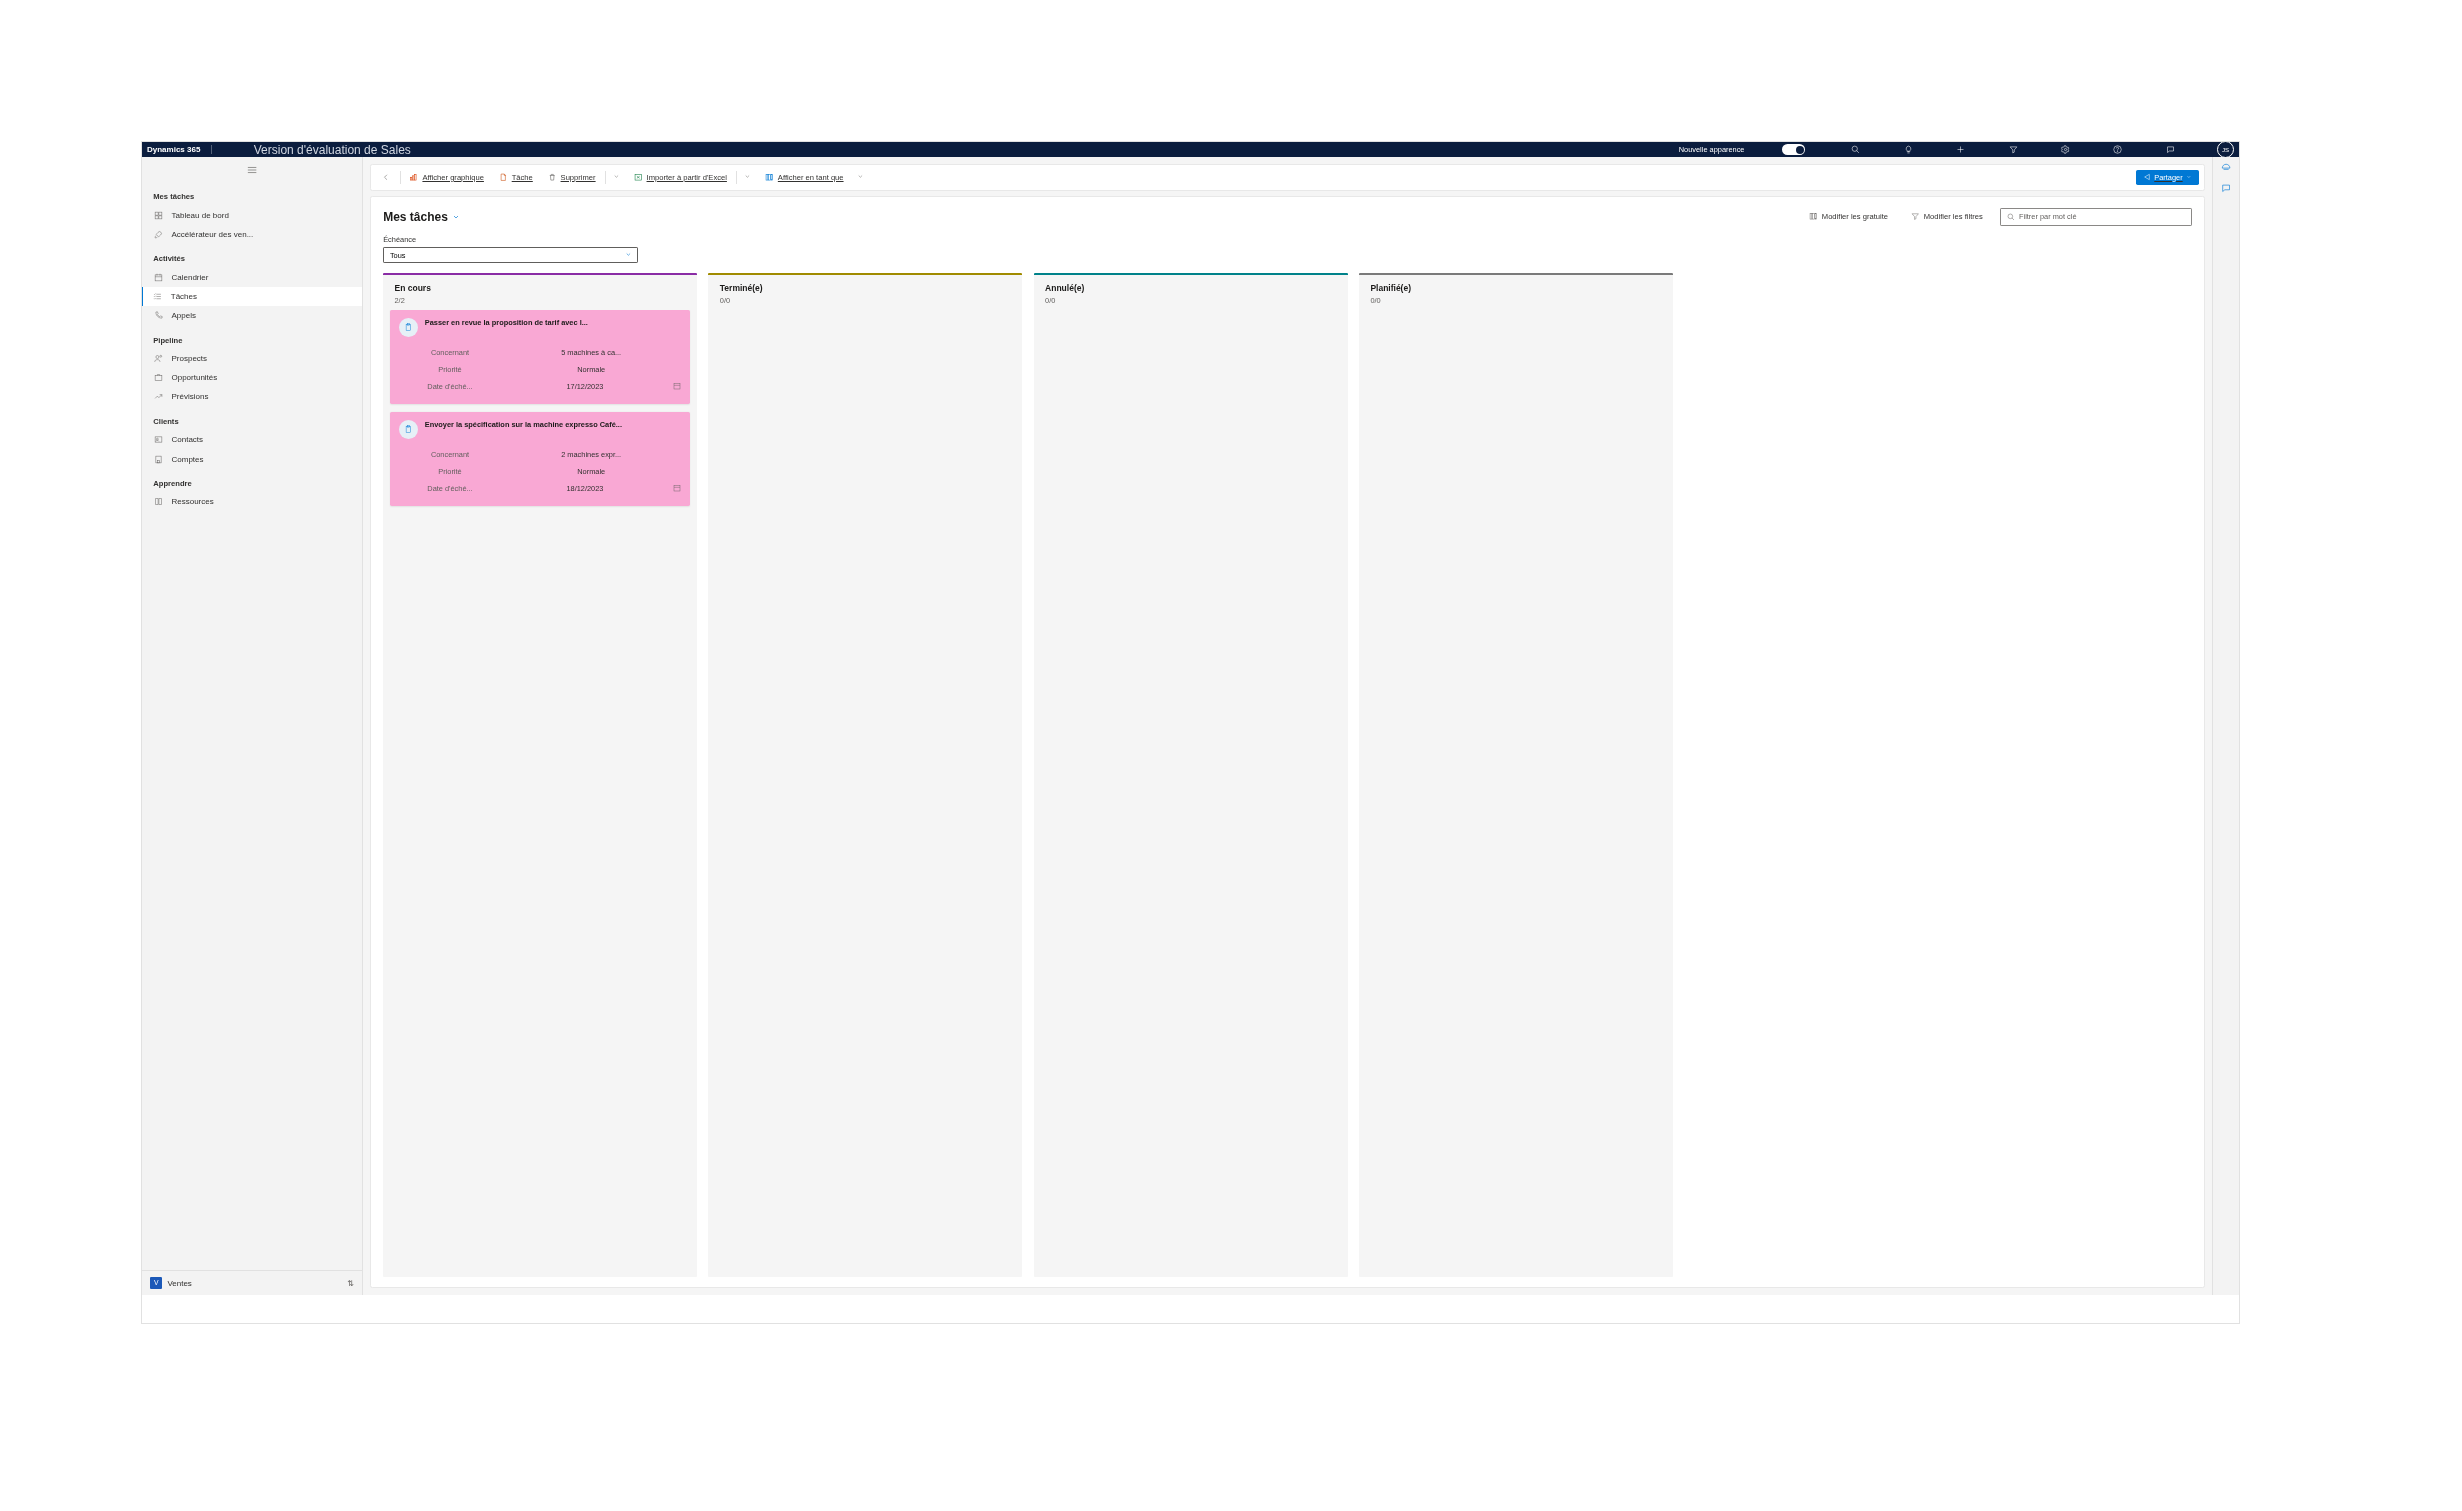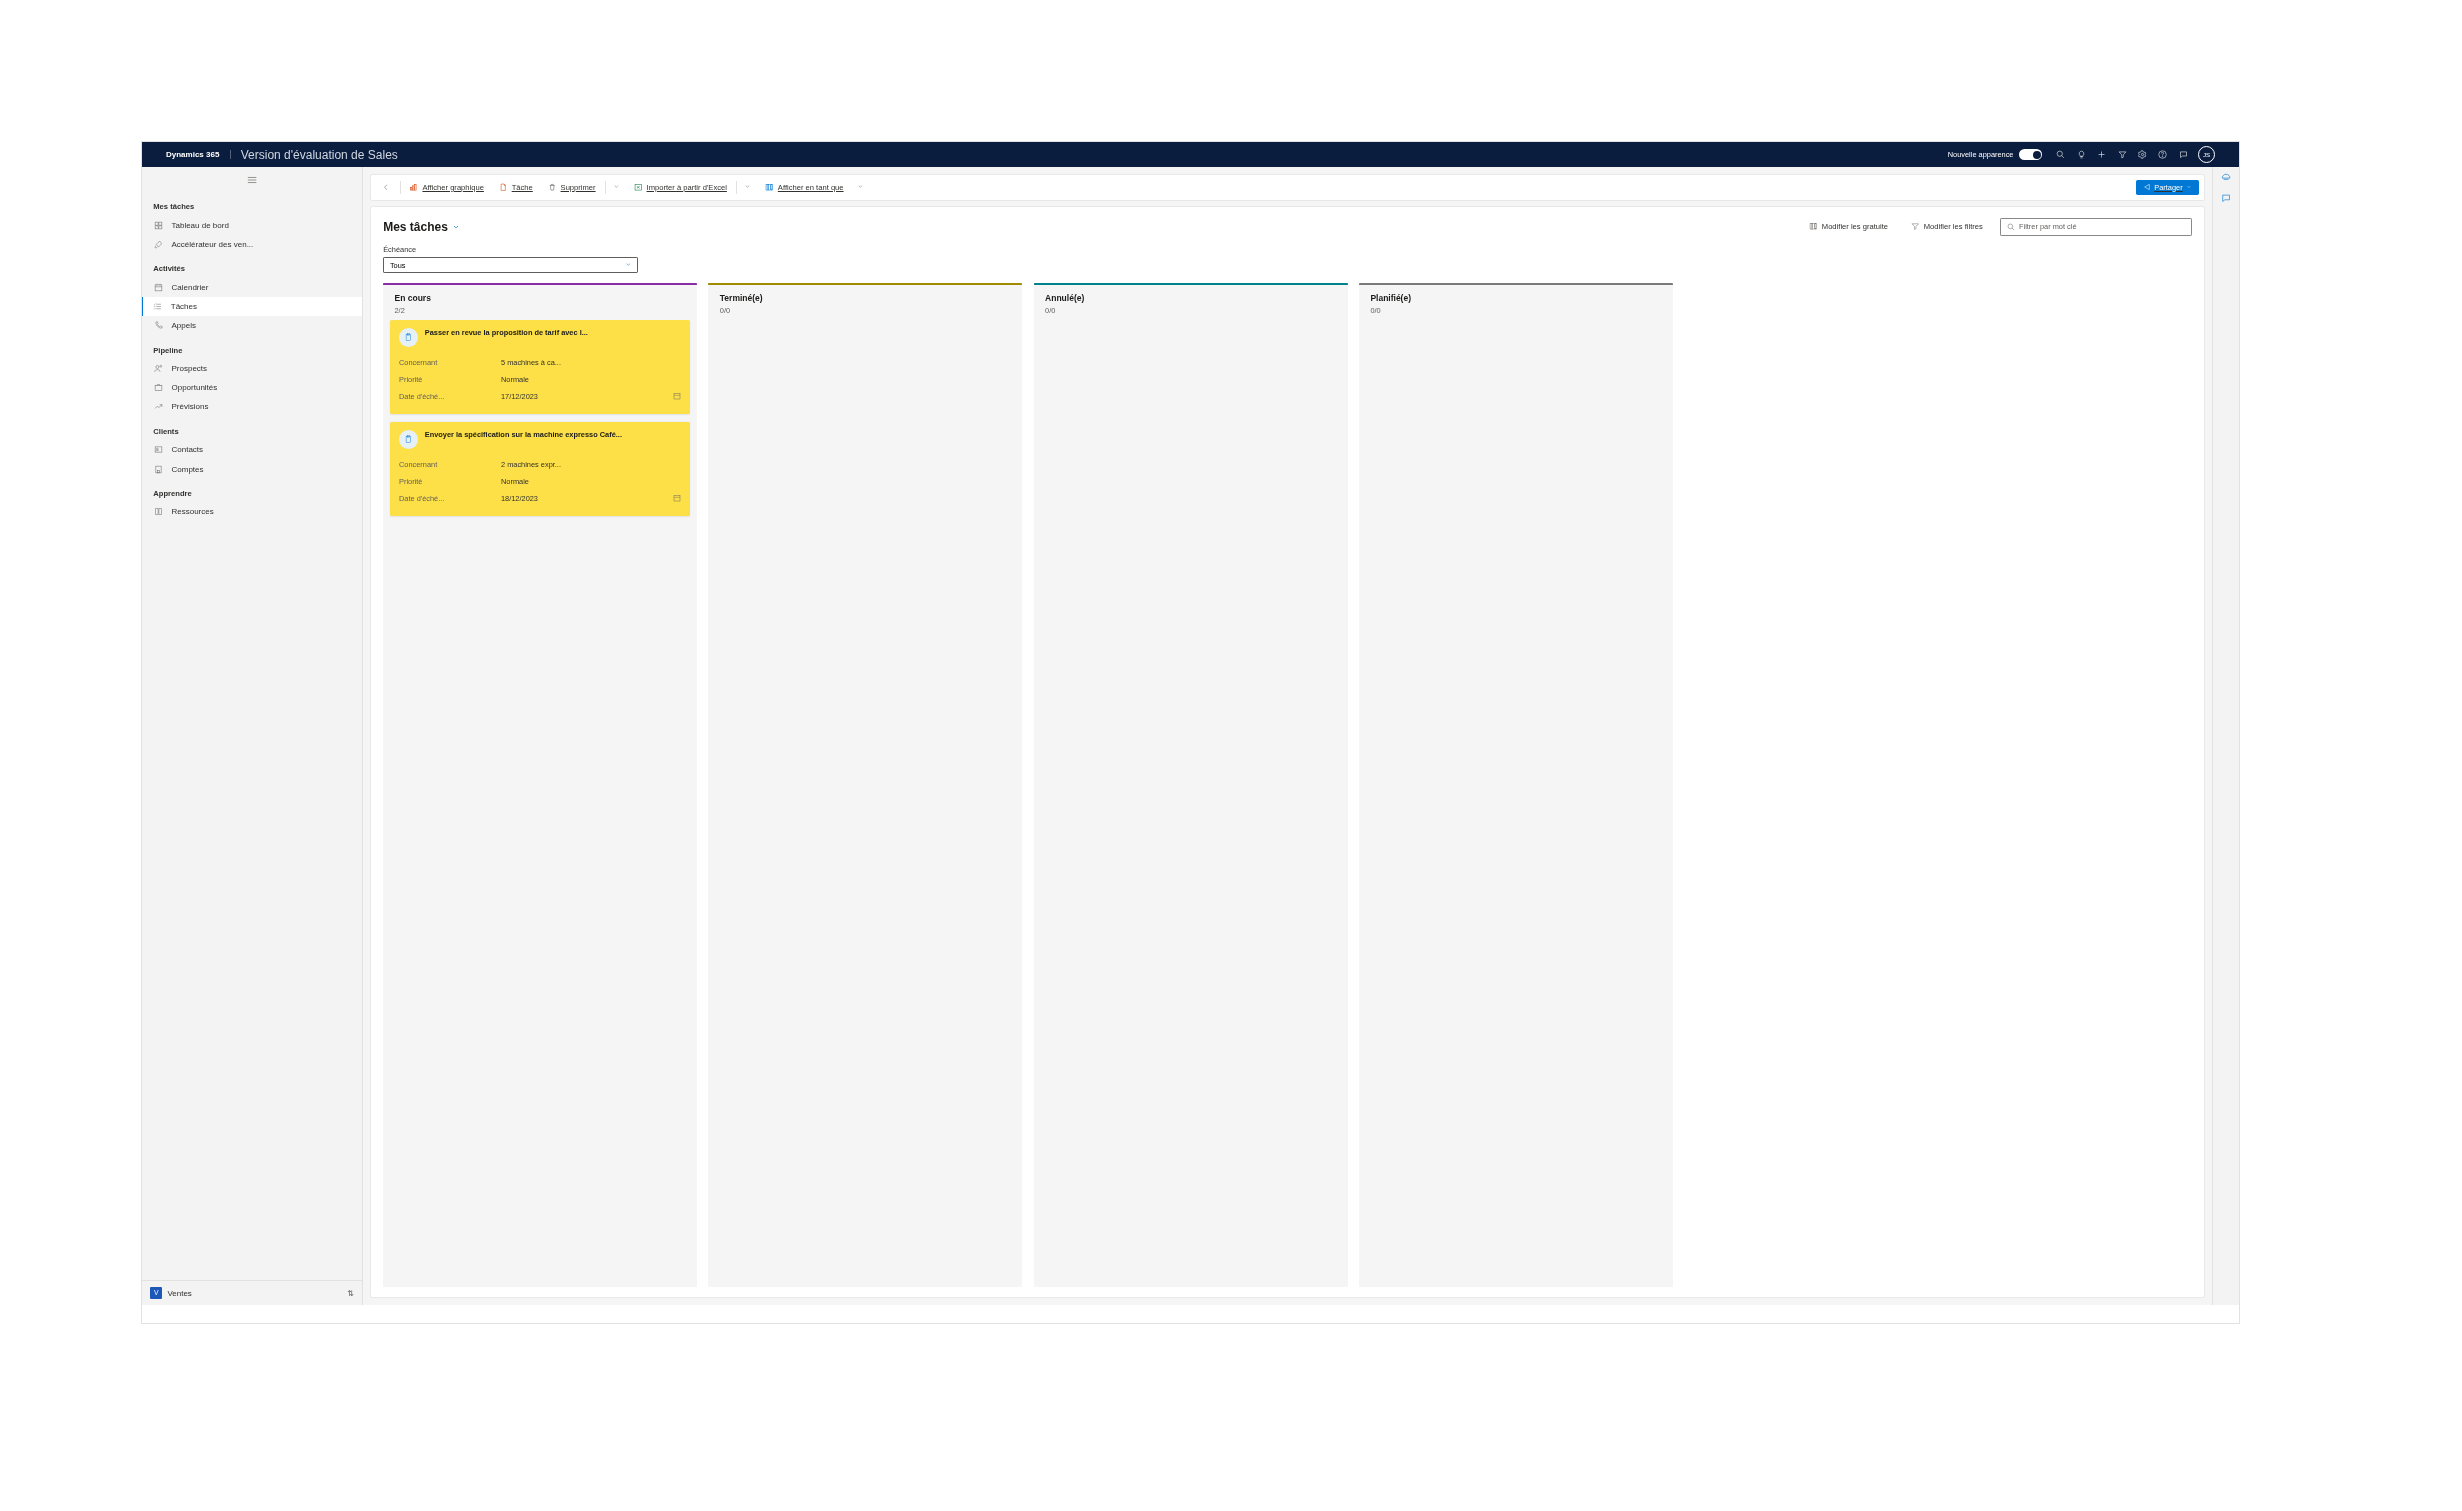--- a/index.html
+++ b/index.html
@@ -7,7 +7,7 @@
 .app { position:absolute; left:141px; top:141px; width:2099px; height:1183px; background:#fff; border:0.6px solid #e1e1e1; overflow:hidden; }
 
 
-.topbar { height:25px; background:#0b1d3e; color:#fff; display:flex; align-items:center; padding:0 24px; font-size:8px; }
+.topbar { height:15px; background:#0b1d3e; color:#fff; display:flex; align-items:center; padding:0 5px; font-size:8px;gap:32px; }
 .topbar .brand { font-weight:600; padding-right:10.2px; border-right:0.6px solid rgba(255,255,255,0.3); }
 .topbar .sub { padding-left:10.2px; color:#d0d6e0; font-size:12px; }
 .topbar .spacer { flex:1; }

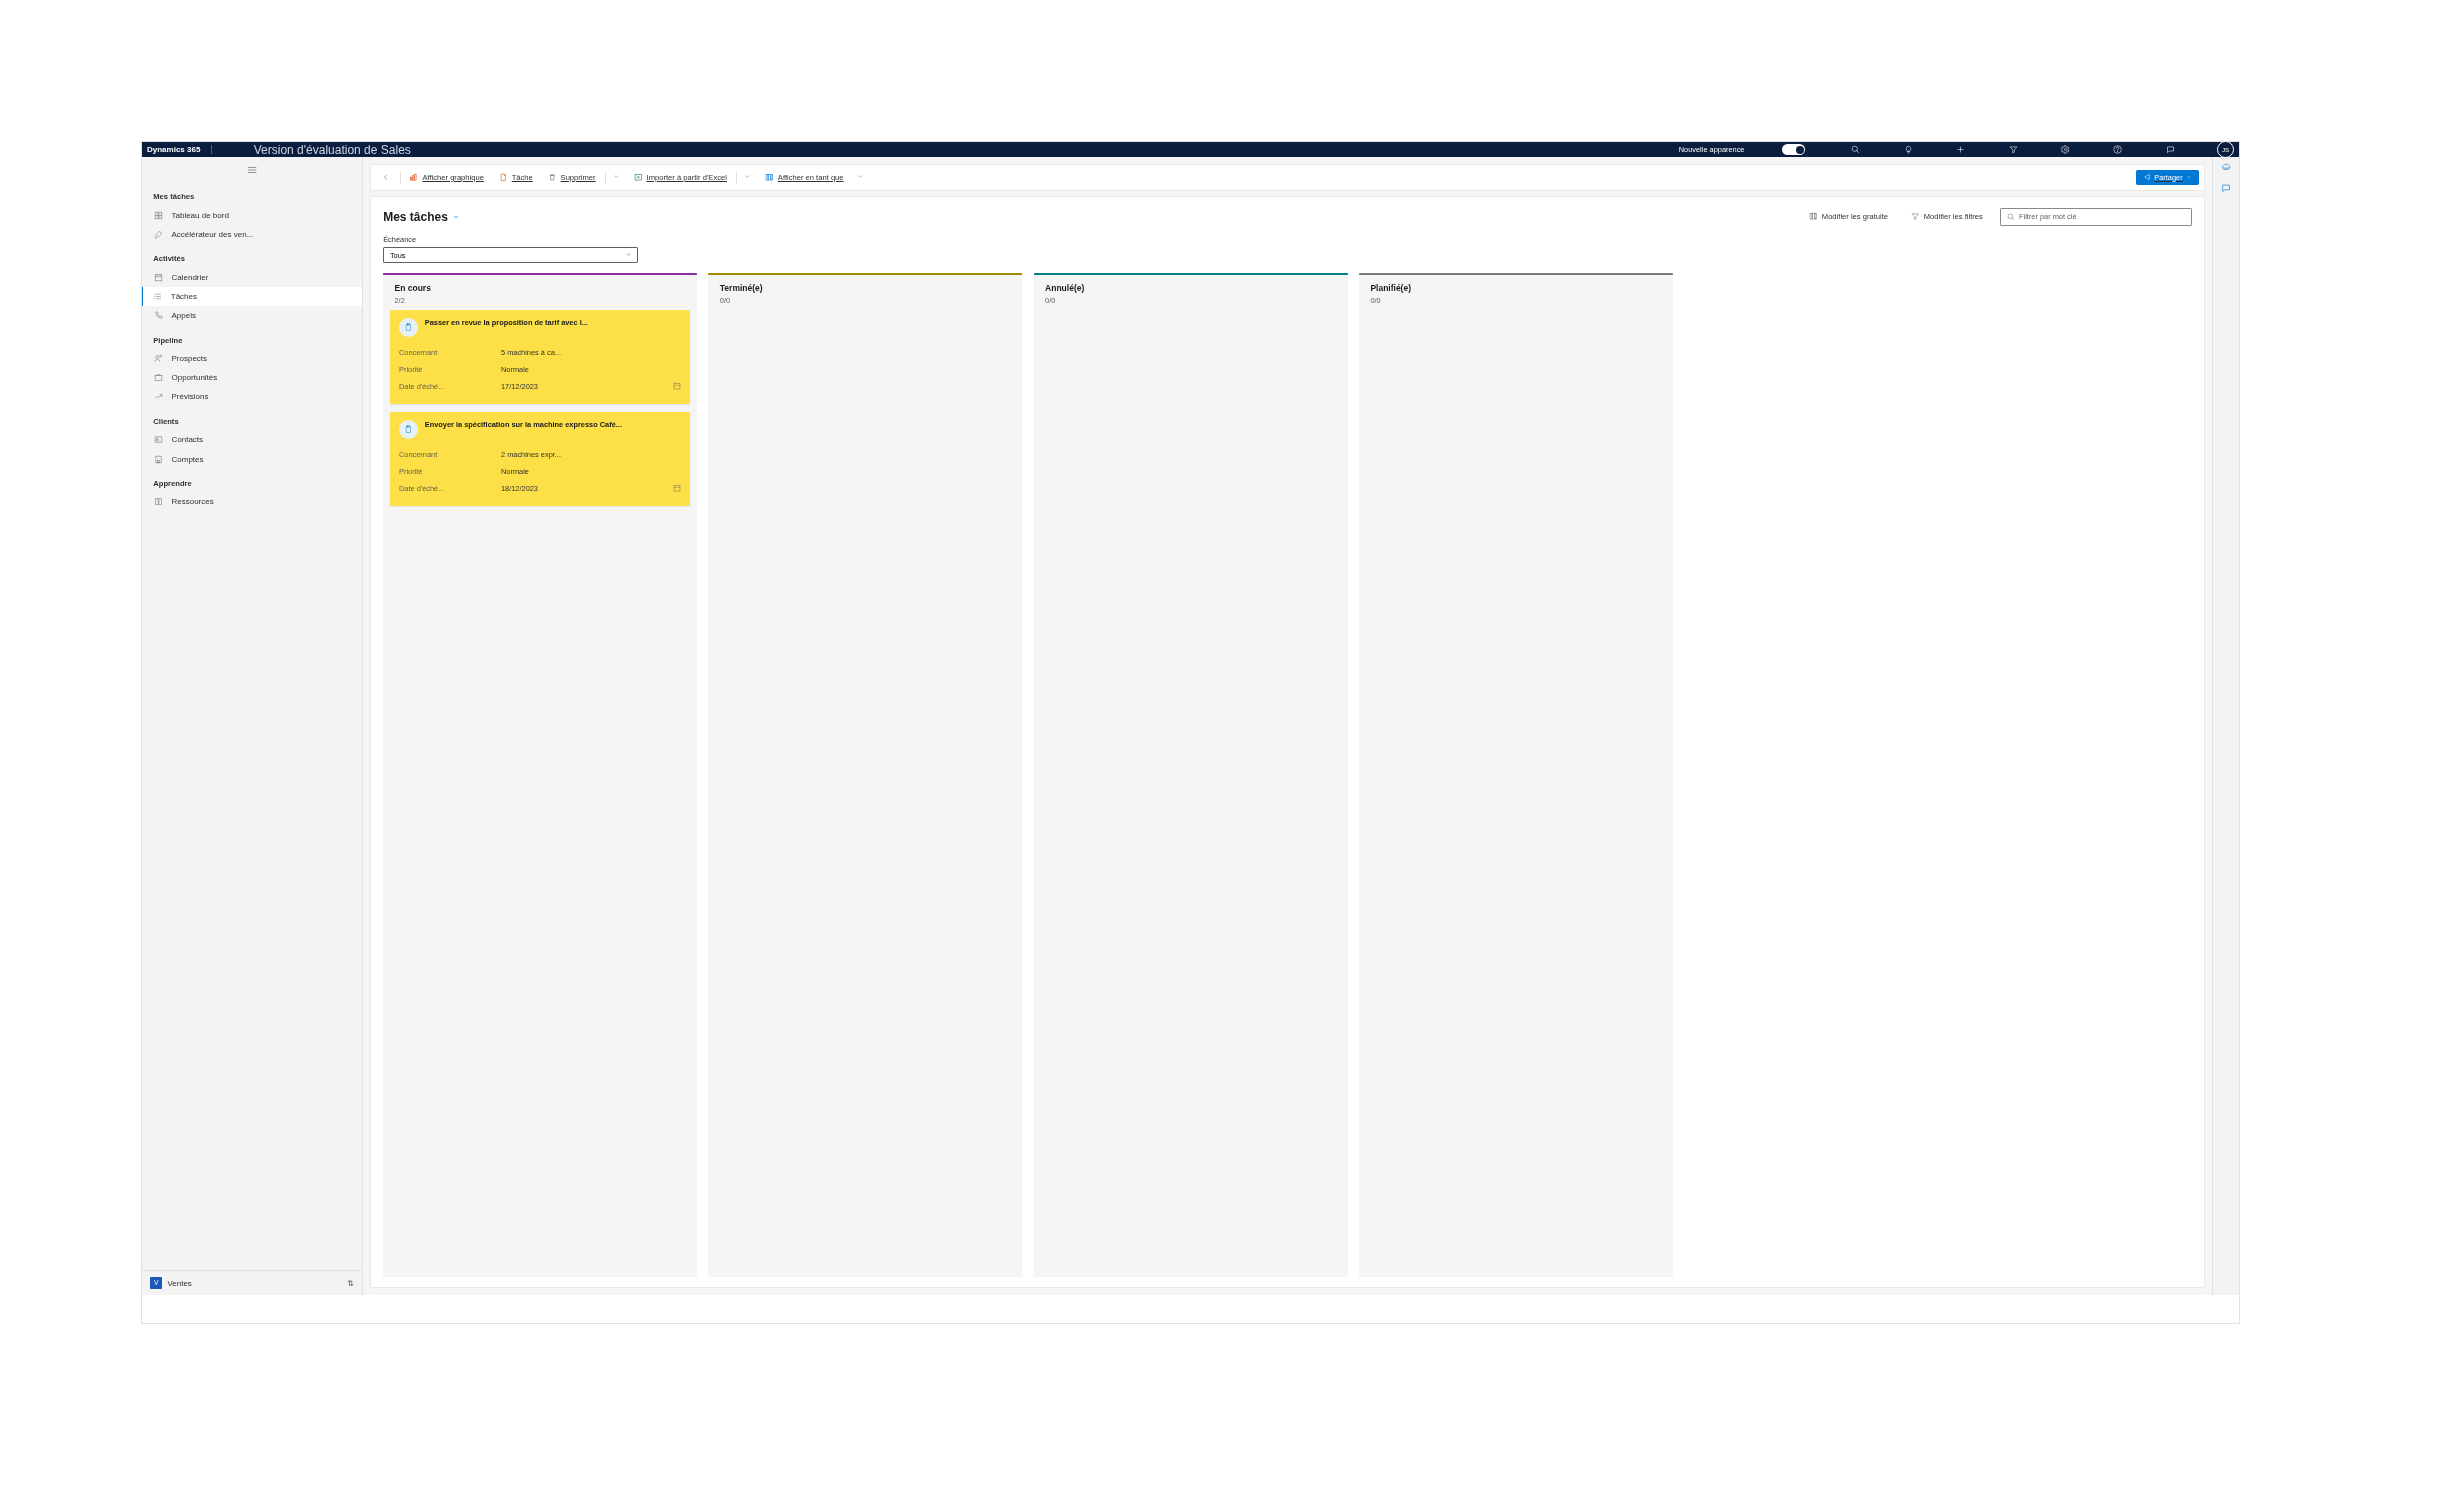--- a/index.html
+++ b/index.html
@@ -77,7 +77,7 @@
 .lane-count { font-size:7.4px; color:#605e5c; margin-top:2.3px; }
 .lane-body { padding:0 6.8px 6.8px 6.8px; display:flex; flex-direction:column; gap:8px; overflow-y:auto; }
 
-.card { background:#fde047; border-radius:1.7px; box-shadow:0 0.6px 1.7px rgba(0,0,0,0.08); padding:8px 9px; font-size:7.4px; color:#323130; }
+.card { background:#f9a8d4; border-radius:1.7px; box-shadow:0 0.6px 1.7px rgba(0,0,0,0.08); padding:8px 9px; font-size:7.4px; color:#323130;text-align:center; }
 .card-top { display:flex; gap:6.8px; align-items:flex-start; margin-bottom:6.8px; }
 .card-icon { width:19px; height:19px; background:#e6f0f7; border-radius:50%; display:flex; align-items:center; justify-content:center; flex-shrink:0; }
 .card-icon svg { width:8.5px; height:8.5px; stroke:#0078d4; fill:none; stroke-width:1.3; }

